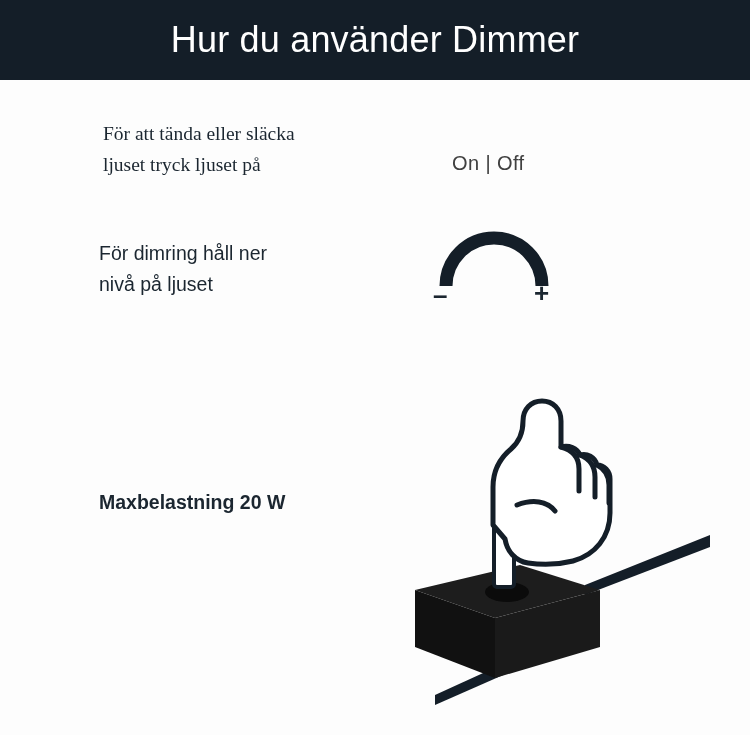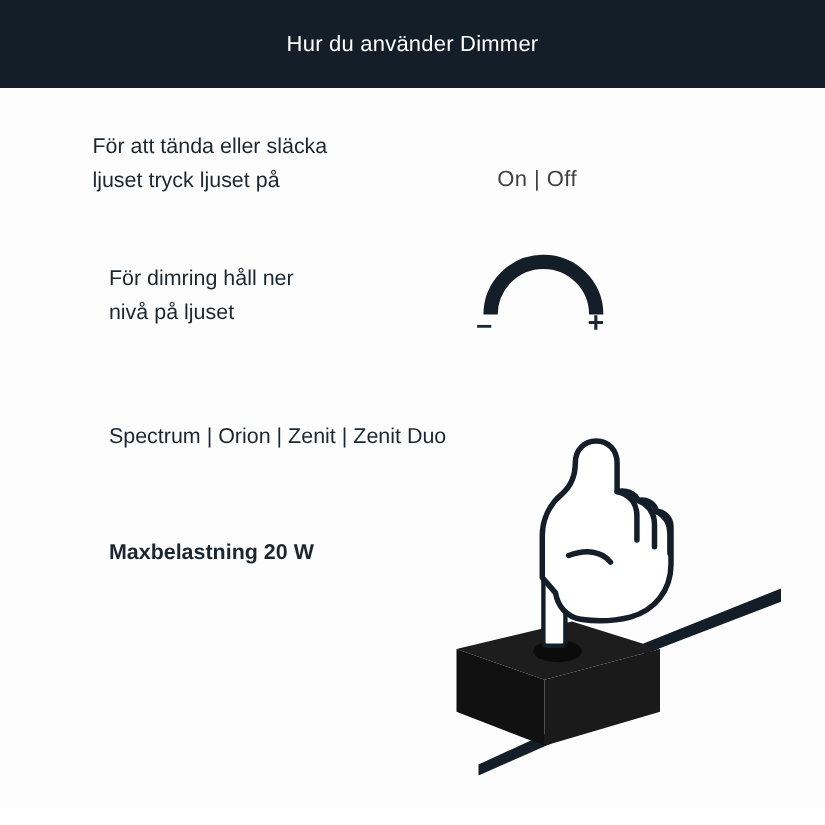--- a/index.html
+++ b/index.html
@@ -35,7 +35,7 @@
   }
   .header-title {
     color: #ffffff;
-    font-size: 20px;
+    font-size: 36px;
     font-weight: 400;
     letter-spacing: 0.2px;
   }

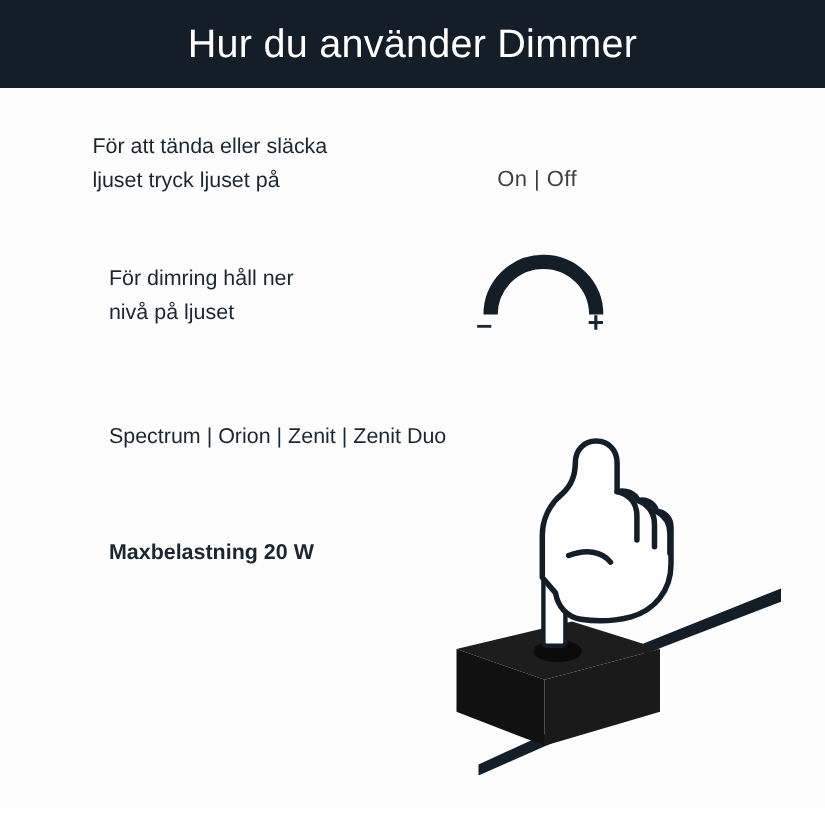--- a/index.html
+++ b/index.html
@@ -50,8 +50,9 @@
     white-space: nowrap;
   }
   #block-toggle {
-    left: 84px;
+    left: 103px;
     top: 118px;
+    font-family: Liberation Serif, serif;
   }
   #block-dim {
     left: 99px;

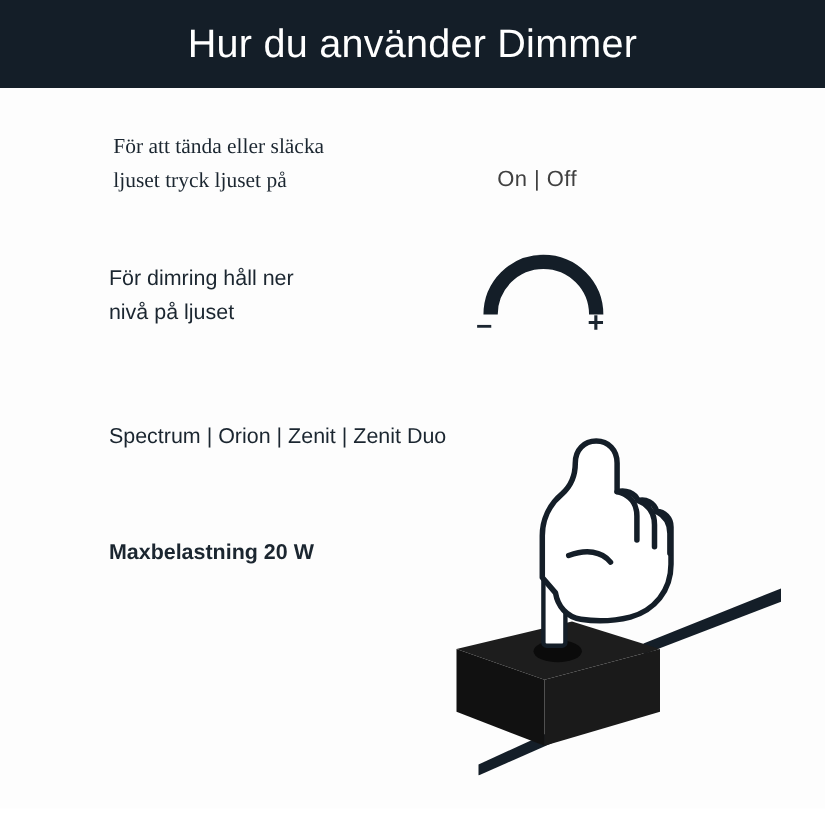--- a/index.html
+++ b/index.html
@@ -154,7 +154,6 @@
   </div>
 
   <div class="block" id="block-products">
-    <div>Spectrum | Orion | Zenit | Zenit Duo</div>
   </div>
 
   <div class="block" id="block-load">

